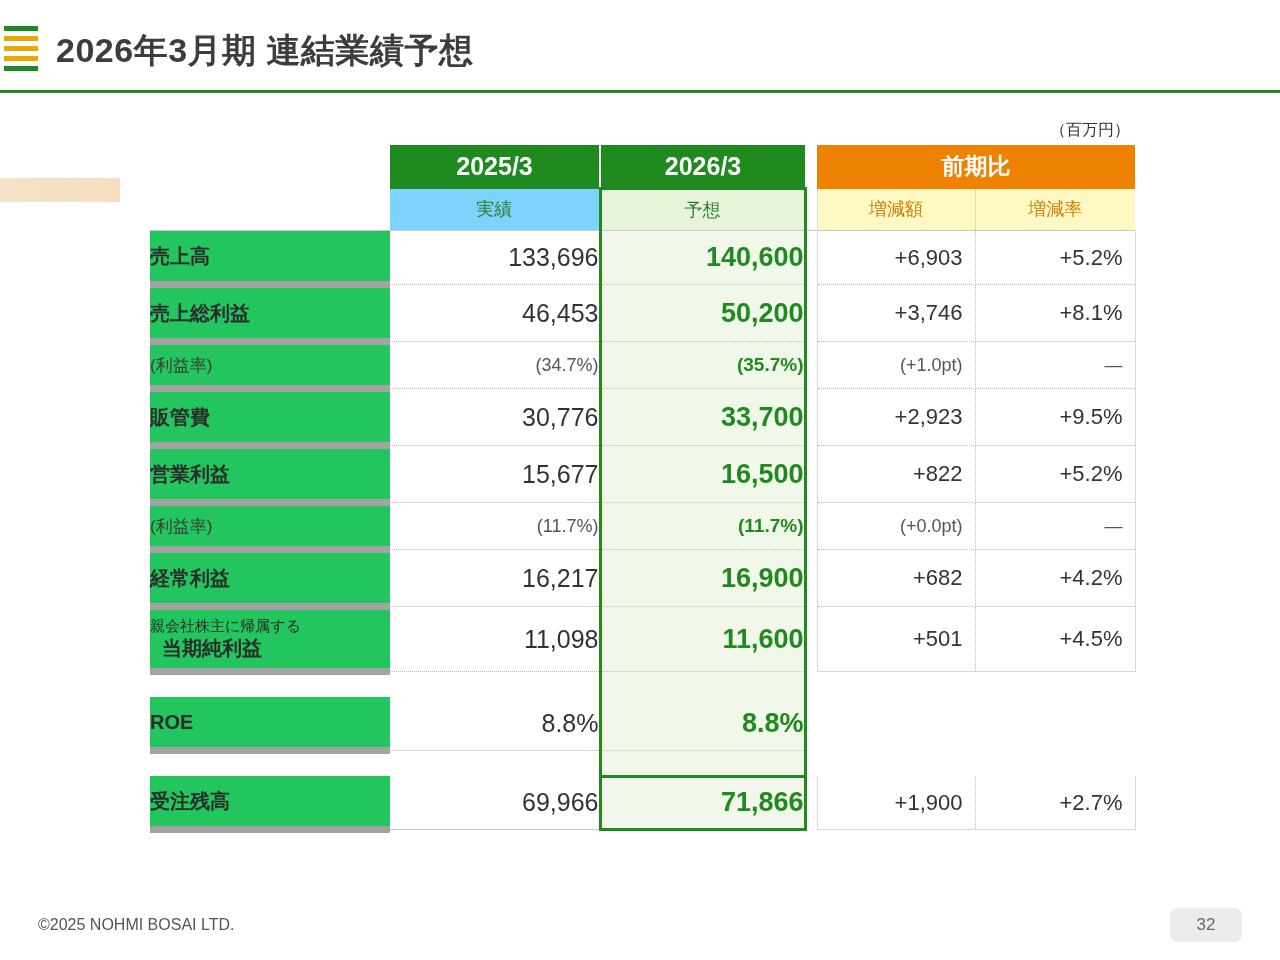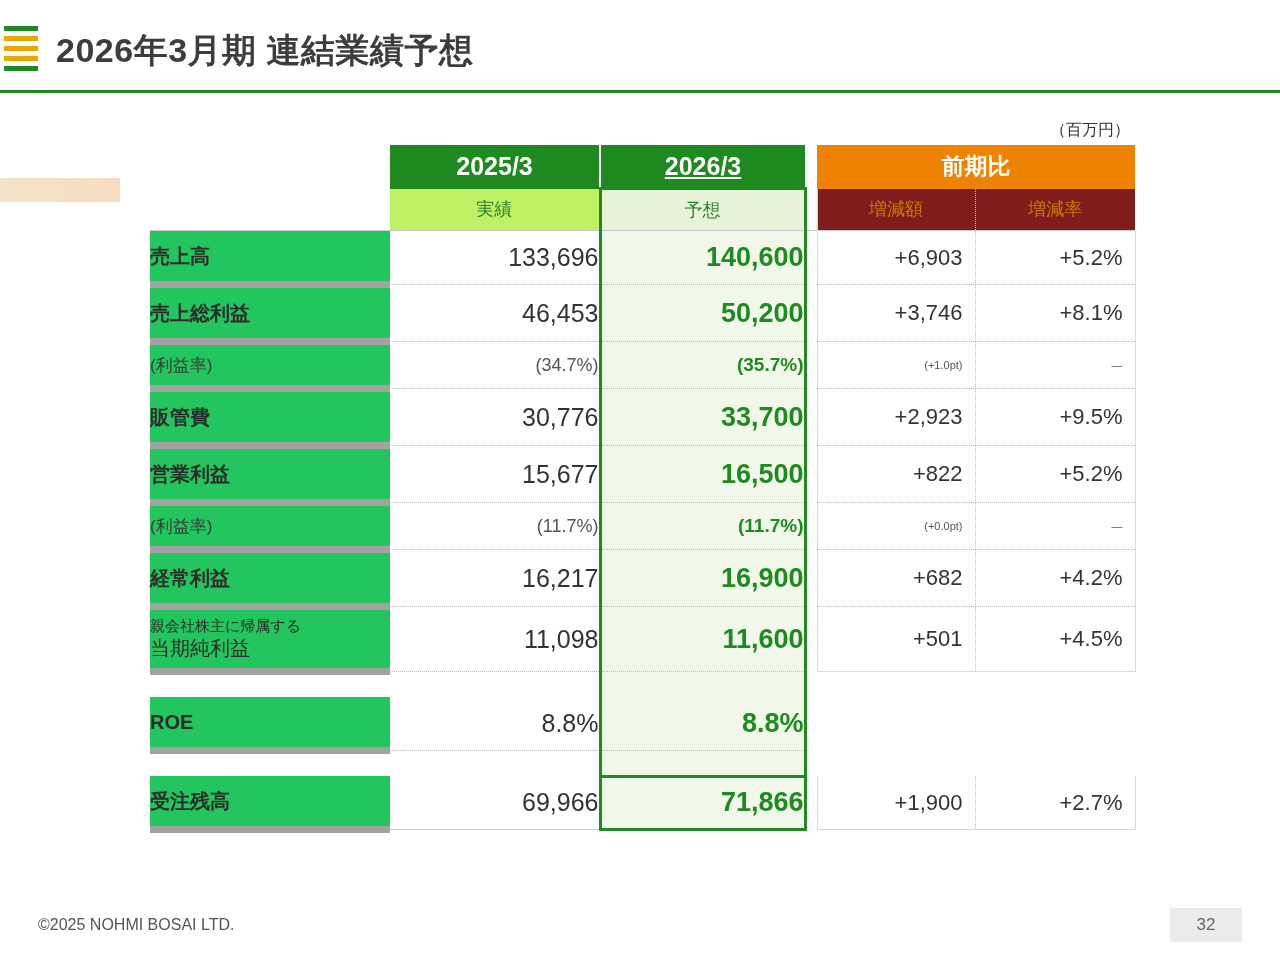--- a/index.html
+++ b/index.html
@@ -103,7 +103,7 @@
     height: 42px;
     border-right: 2px solid #ffffff;
   }
-  .hd-green.last { border-right: none; text-decoration: underline; }
+  .hd-green.last { border-right: none; }
   .hd-orange {
     background: #ef8200;
     color: #ffffff;

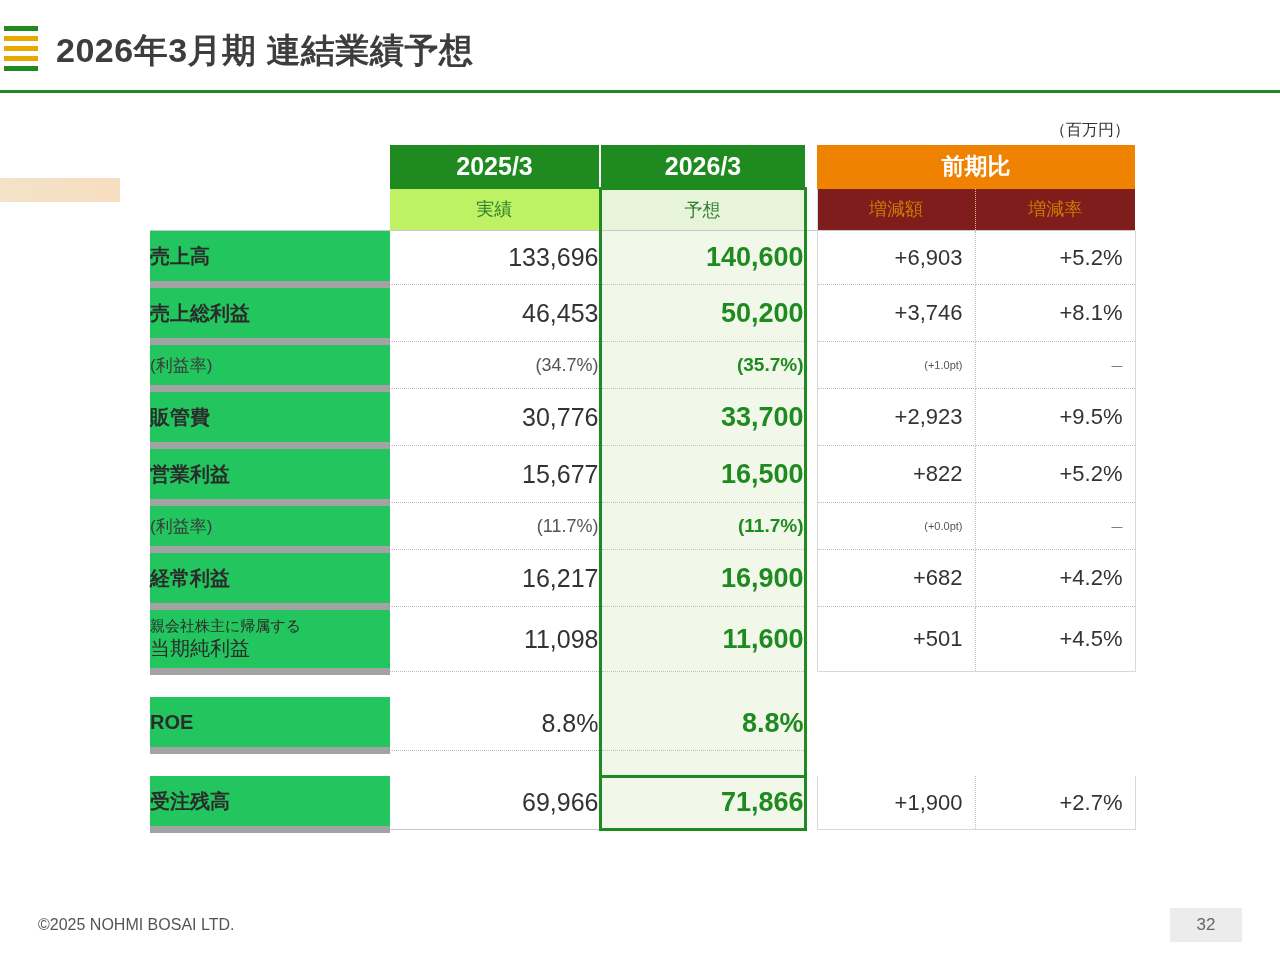--- a/index.html
+++ b/index.html
@@ -113,7 +113,7 @@
     height: 42px;
   }
   .sub-green {
-    background: #bef264;
+    background: #7dd3fc;
     color: #2d7d2d;
     font-size: 18px;
     text-align: center;

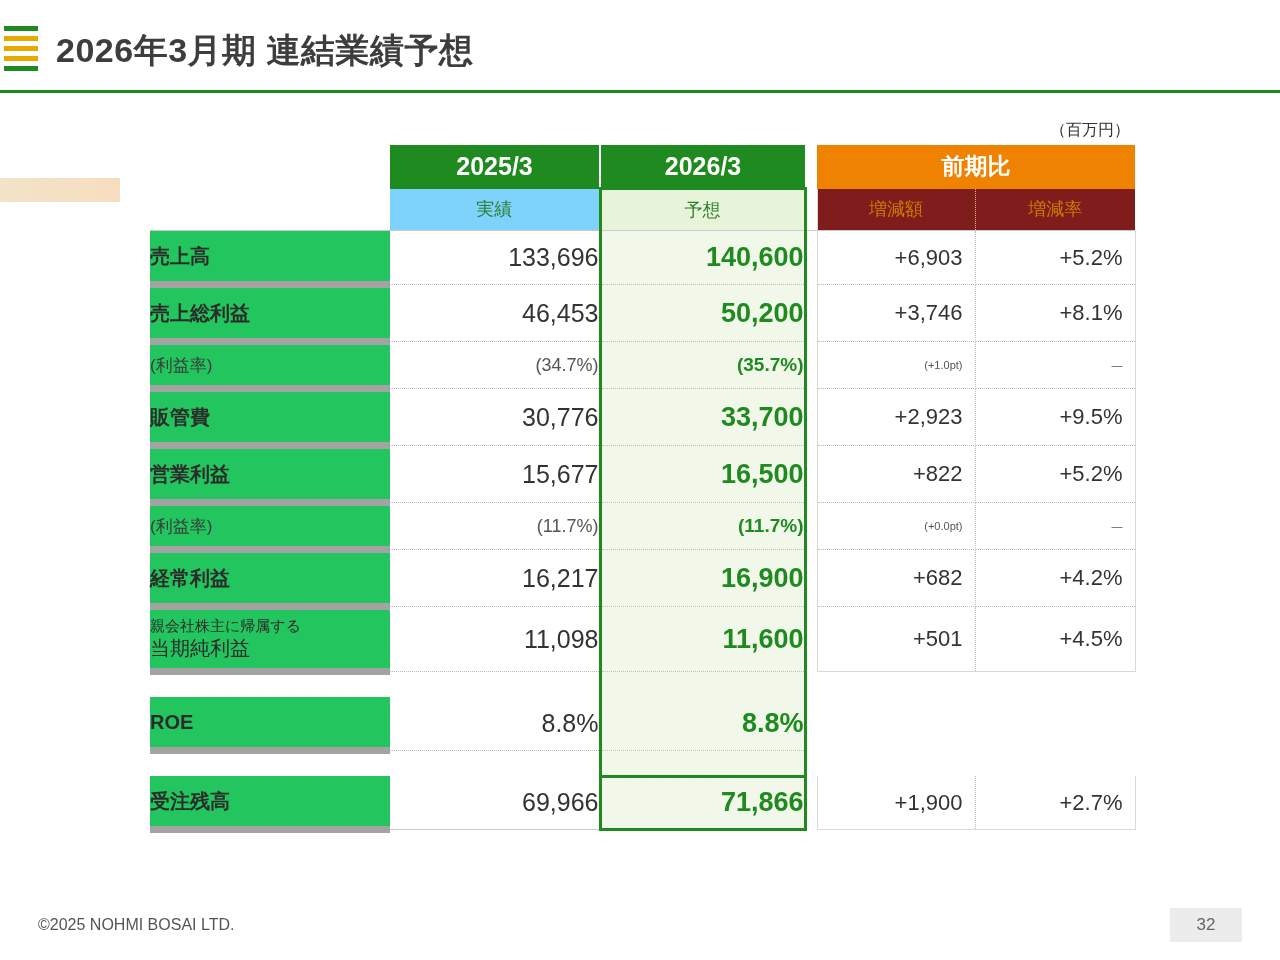--- a/index.html
+++ b/index.html
@@ -121,7 +121,7 @@
   }
   .sub-green.fc { background: #e7f4d9; }
   .sub-orange {
-    background: #7f1d1d;
+    background: #fef9c3;
     color: #d07b00;
     font-size: 18px;
     text-align: center;

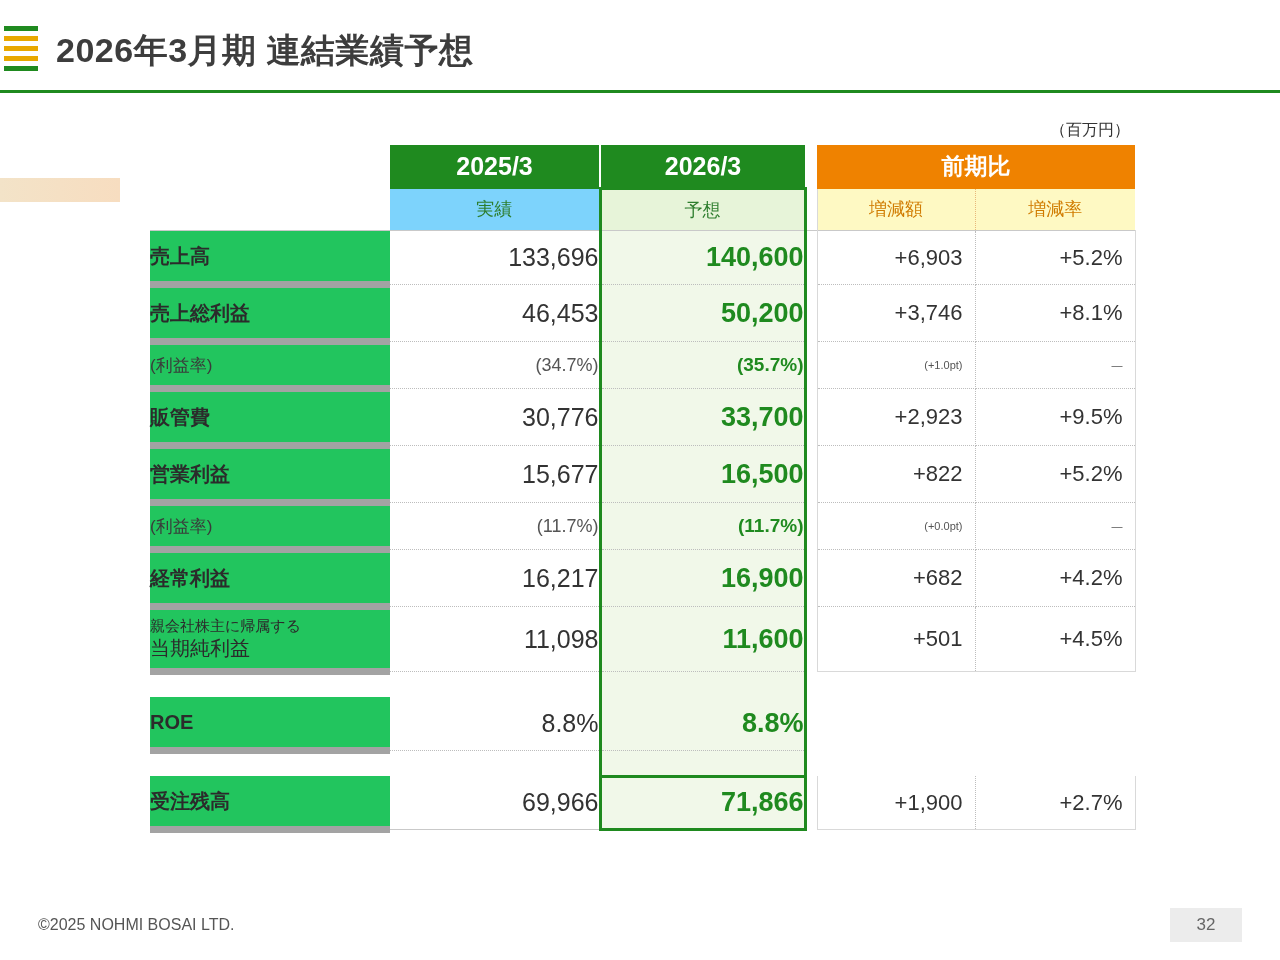--- a/index.html
+++ b/index.html
@@ -193,7 +193,7 @@
     font-size: 22px;
     padding-right: 12px;
   }
-  .num.diff.small, .num.rate.small { font-size: 11px; }
+  .num.diff.small, .num.rate.small { font-size: 18px; }
 
   .gap { border: none; background: #ffffff; }
 

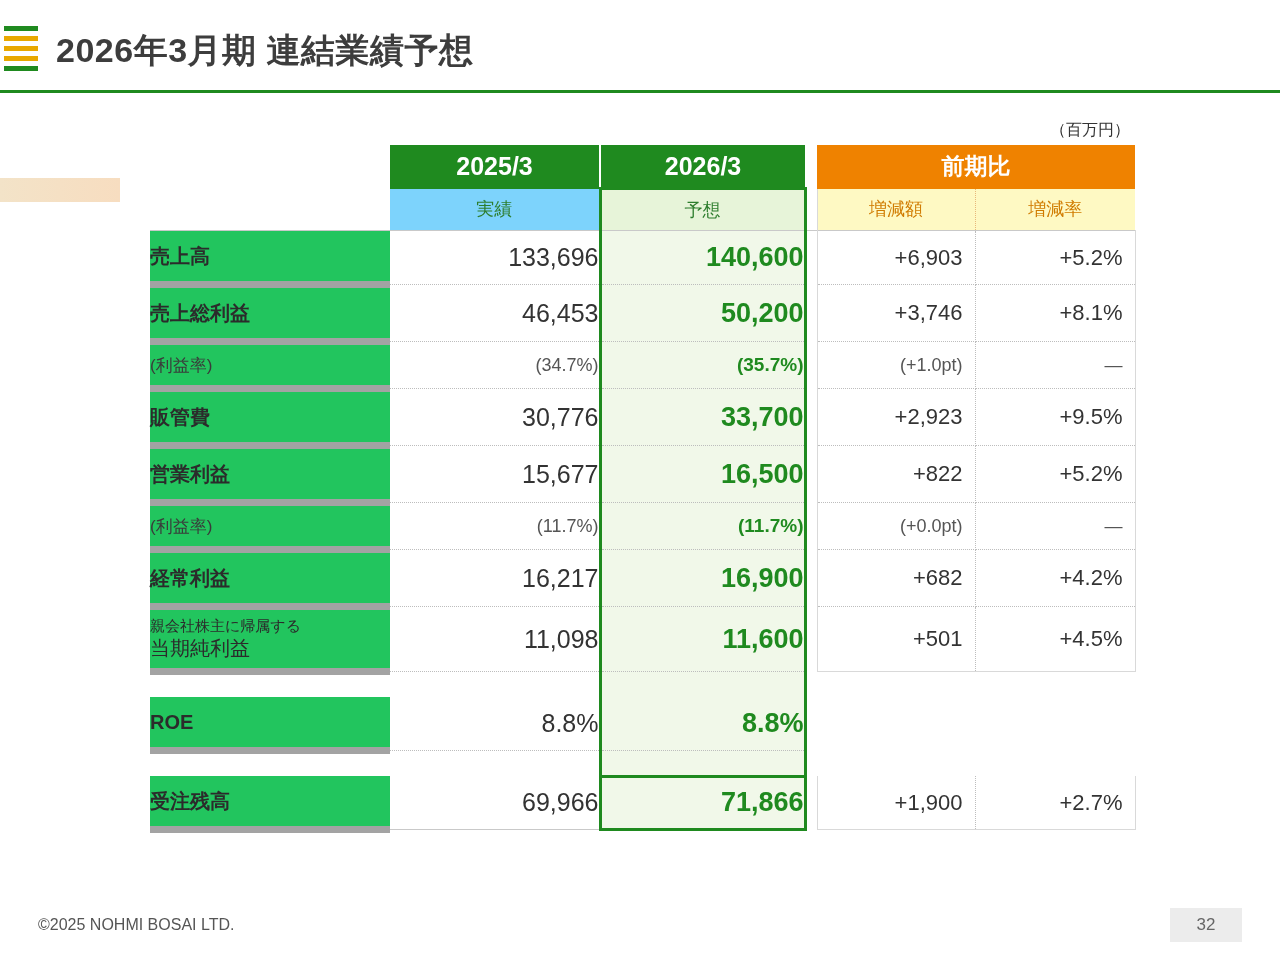--- a/index.html
+++ b/index.html
@@ -160,7 +160,8 @@
   .lbl .strong {
     display: block;
     font-size: 20px;
-    font-weight: normal;
+    font-weight: bold;
+    padding-left: 12px;
   }
 
   .num {

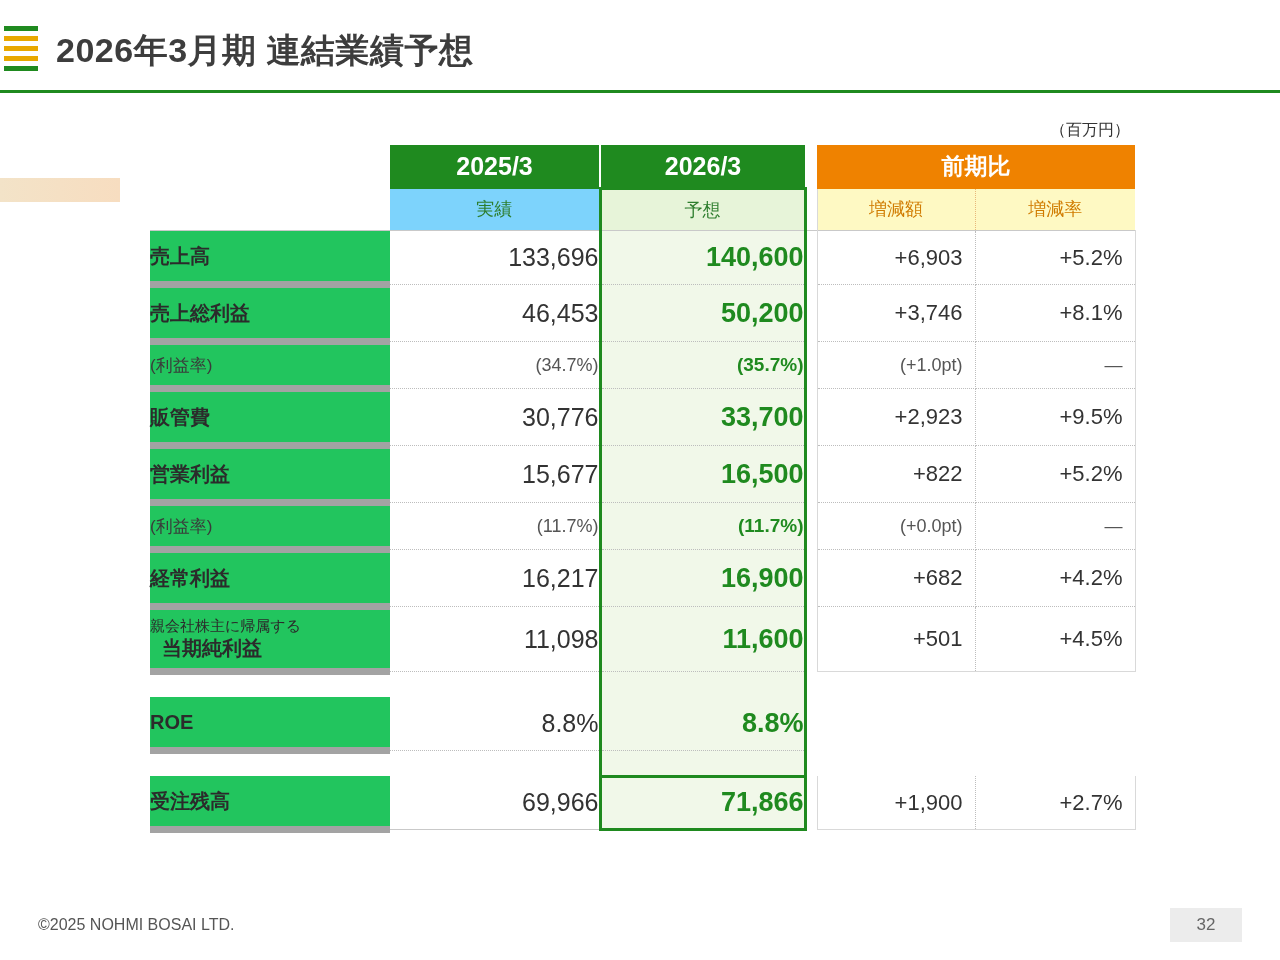--- a/index.html
+++ b/index.html
@@ -232,6 +232,7 @@
     display: flex;
     align-items: center;
     justify-content: center;
+    border-radius: 8px;
   }
 </style>
 </head>

